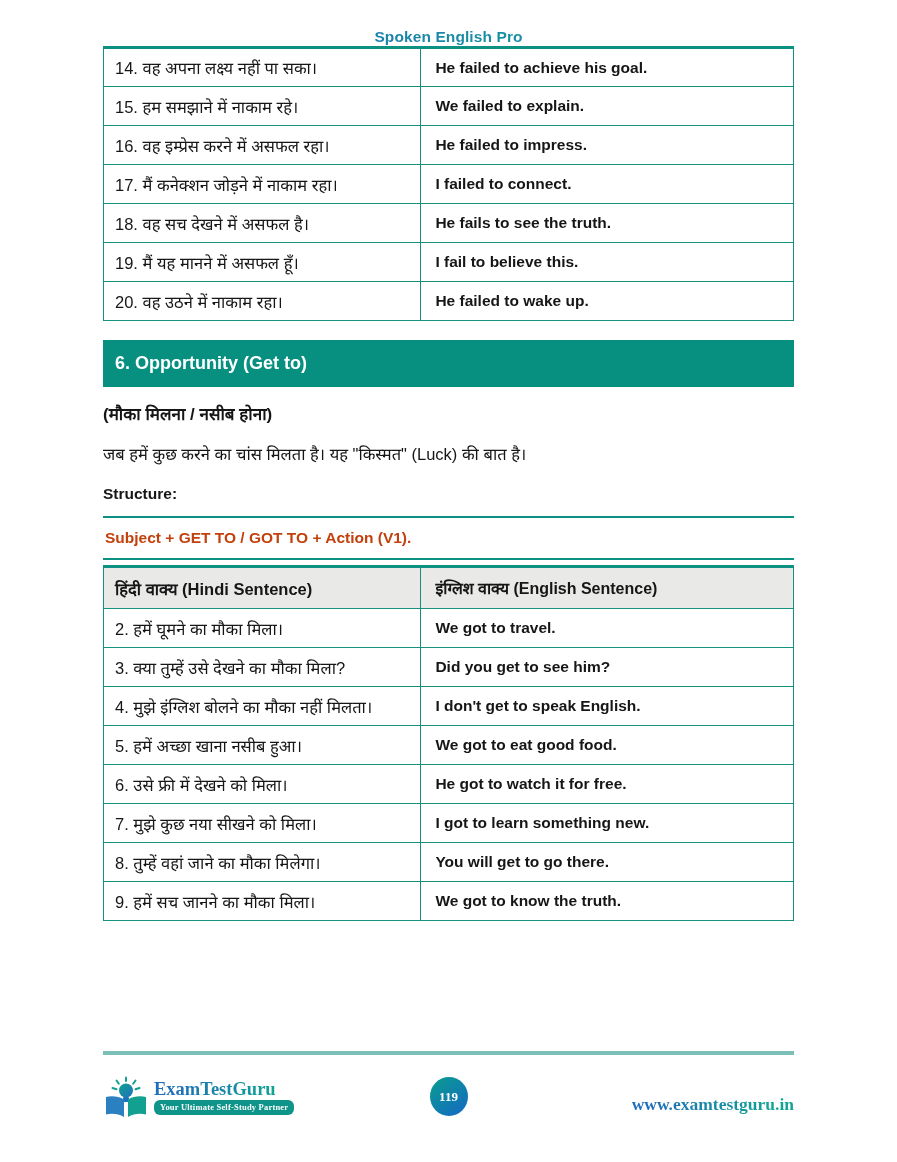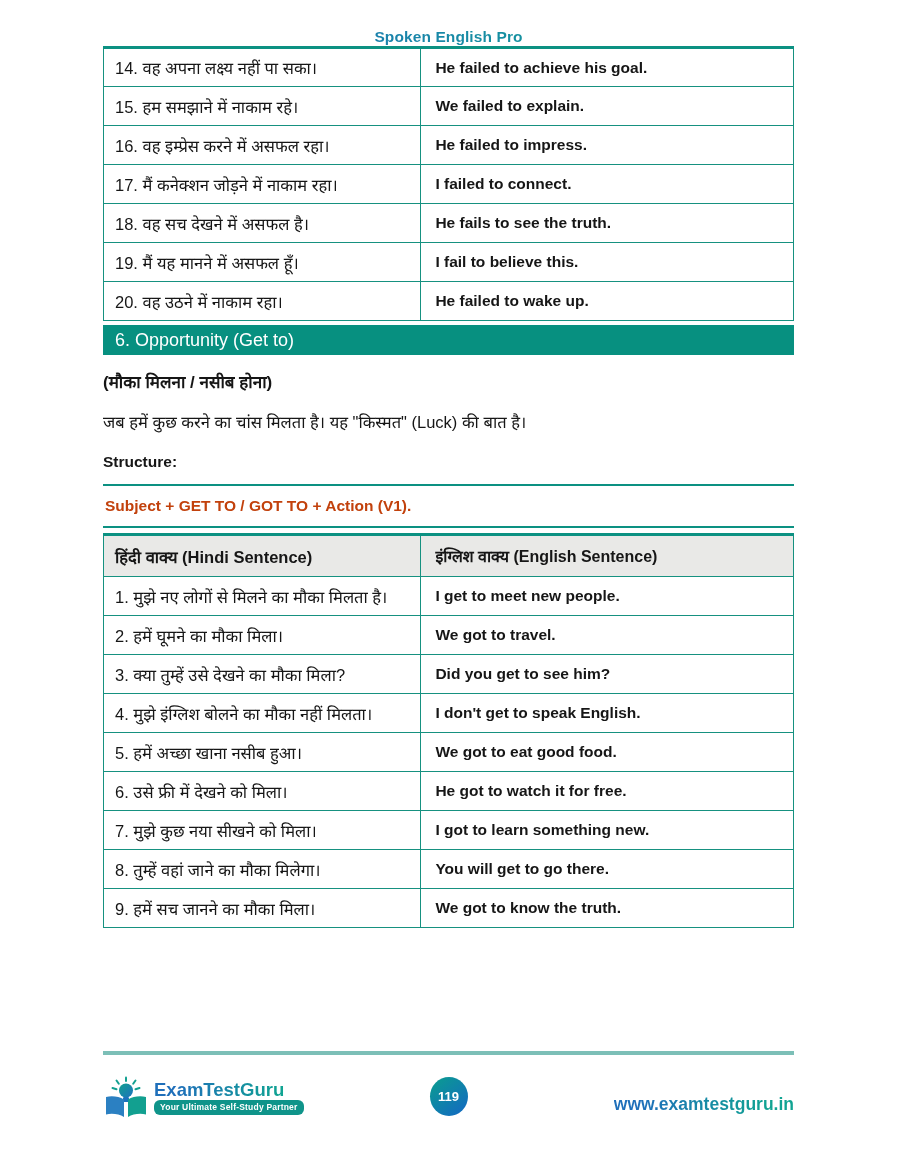--- a/index.html
+++ b/index.html
@@ -49,15 +49,15 @@
   th.en { font-size:16px; }
 
   .section-banner {
-    margin-top:4px;
-    height:30px;
+    margin-top:19px;
+    height:47px;
     background:#079080;
     color:#ffffff;
     display:flex;
     align-items:center;
     padding-left:12px;
     font-size:18px;
-    font-weight:400;
+    font-weight:700;
   }
   .section-subtitle { margin-top:15px; font-size:17px; font-weight:700; }
   .section-desc { margin-top:17px; font-size:16.5px; }

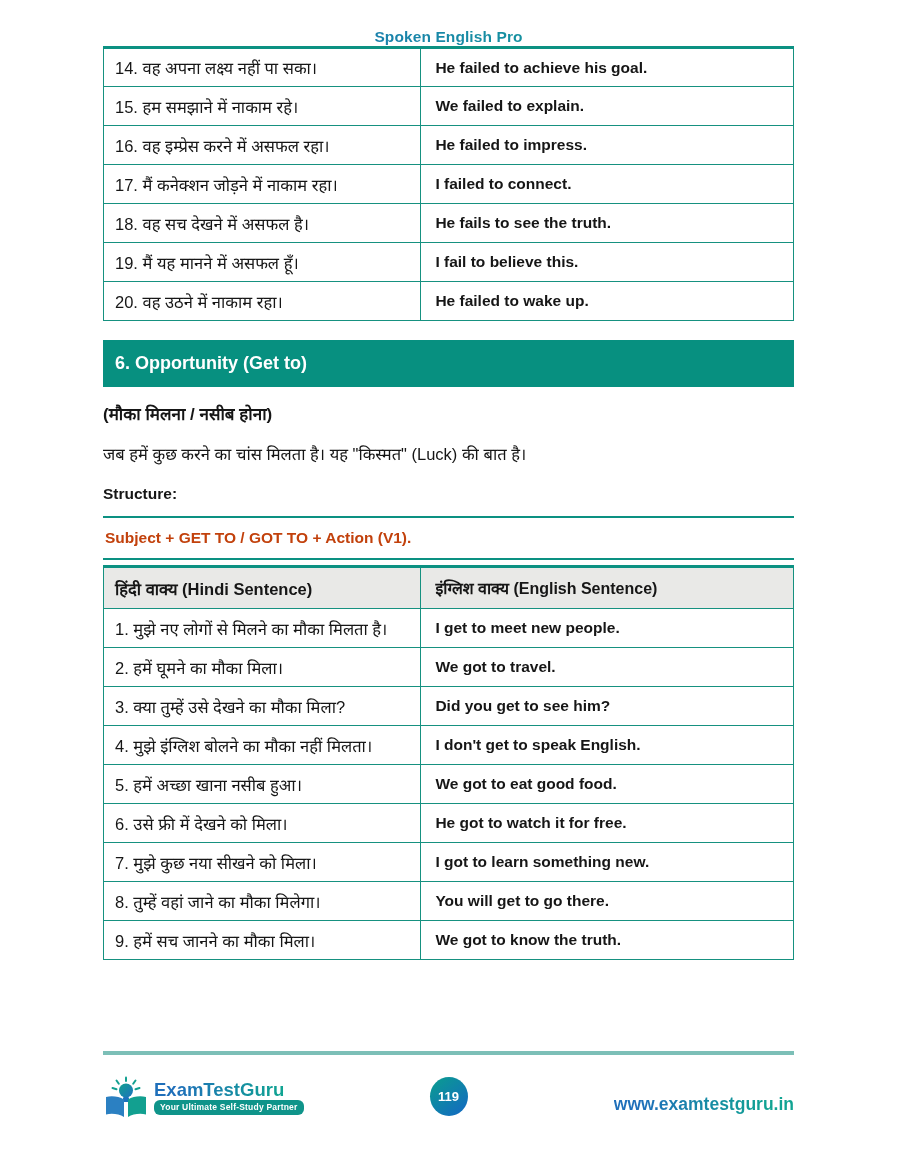--- a/index.html
+++ b/index.html
@@ -148,10 +148,6 @@
         <tr>
           <th class="hi">हिंदी वाक्य (Hindi Sentence)</th>
           <th class="en">इंग्लिश वाक्य (English Sentence)</th>
-        </tr>
-        <tr>
-          <td class="hi">1. मुझे नए लोगों से मिलने का मौका मिलता है।</td>
-          <td class="en">I get to meet new people.</td>
         </tr>
         <tr>
           <td class="hi">2. हमें घूमने का मौका मिला।</td>

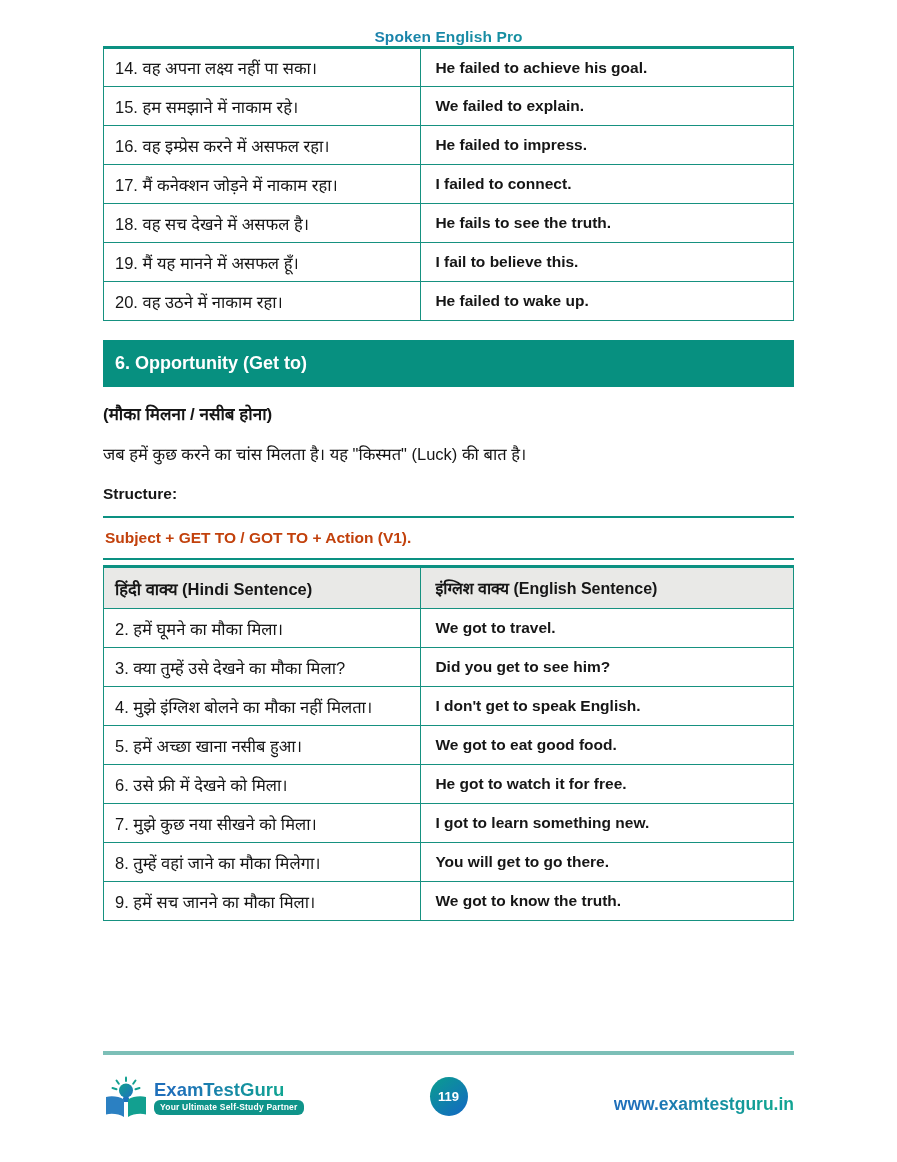--- a/index.html
+++ b/index.html
@@ -72,7 +72,7 @@
     font-weight:700;
   }
 
-  .footer { position:absolute; left:103px; top:1051px; width:691px; }
+  .footer { position:absolute; left:103px; top:1051px; width:691px;font-family:Liberation Serif, serif; }
   .footer-line { height:4px; background:#7cbfb7; }
   .footer-row { position:relative; margin-top:21px; height:52px; }
   .brand { position:absolute; left:0; top:0; display:flex; align-items:flex-start; gap:5px; }

